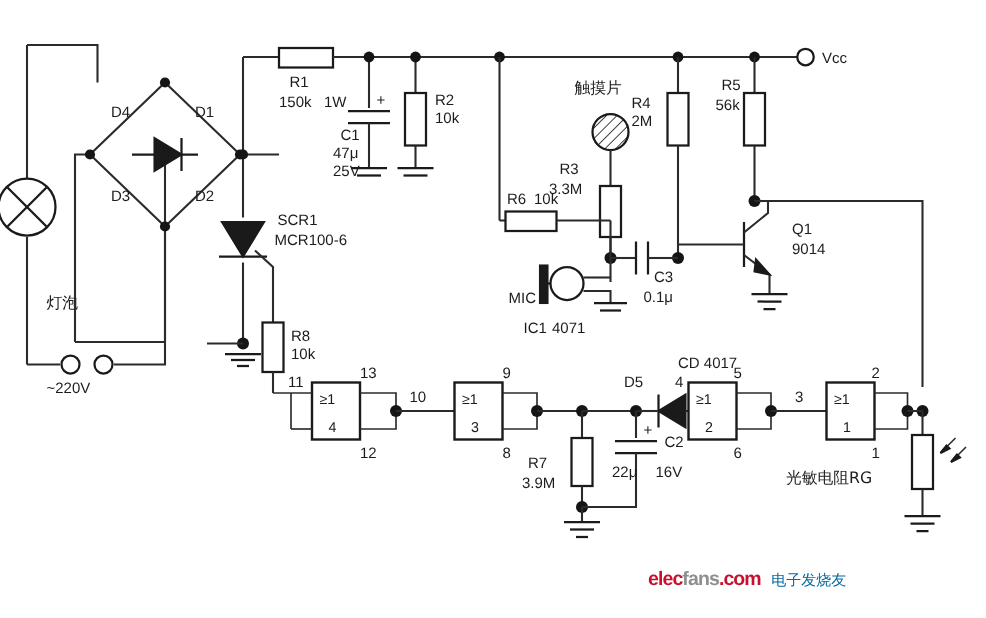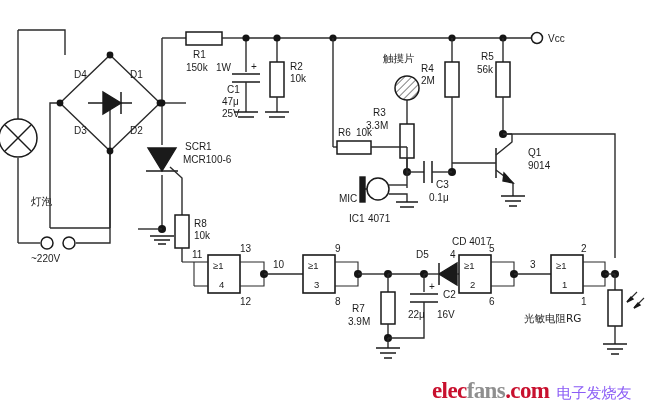--- a/index.html
+++ b/index.html
@@ -85,8 +85,8 @@
     gap: 7px;
   }
   .wm-main {
-    font-family: Liberation Serif, serif;
-    font-size: 23px;
+    font-family: Liberation Sans, sans-serif;
+    font-size: 13px;
     font-weight: bold;
     color: #c8102e;
     letter-spacing: -0.6px;

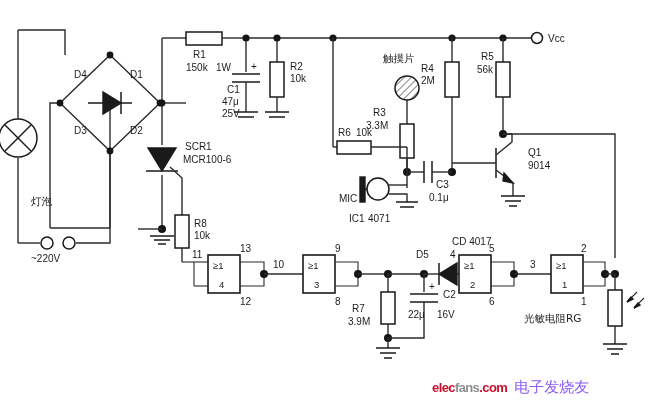--- a/index.html
+++ b/index.html
@@ -96,8 +96,8 @@
   }
   .wm-cn {
     font-family: "DejaVu Sans", sans-serif;
-    font-size: 15px;
-    color: #8b5cf6;
+    font-size: 10px;
+    color: #0369a1;
   }
 </style>
 </head>

